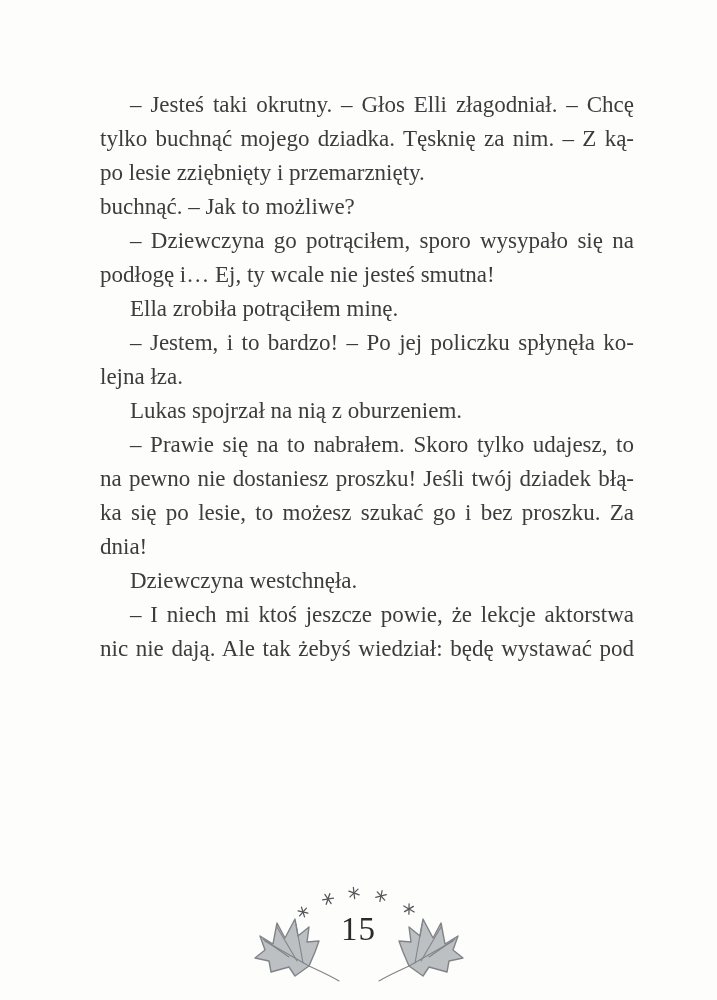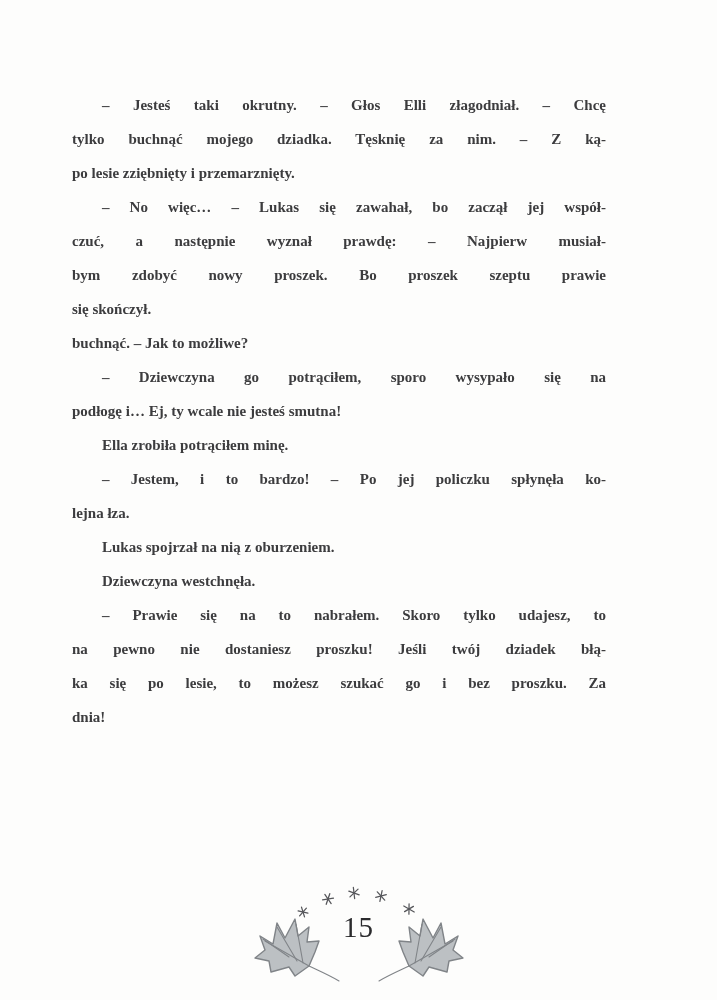--- a/index.html
+++ b/index.html
@@ -16,11 +16,10 @@
   }
   .text-block {
     position: absolute;
-    left: 72px; top: 88px; width: 534px;
+    left: 100px; top: 88px; width: 534px;
     color: var(--text-color, #3c3c3e);
-    font-size: 15px;
+    font-size: 23px;
     line-height: 34px;
-    font-weight: bold;
   }
   .para { margin: 0; }
   .line {

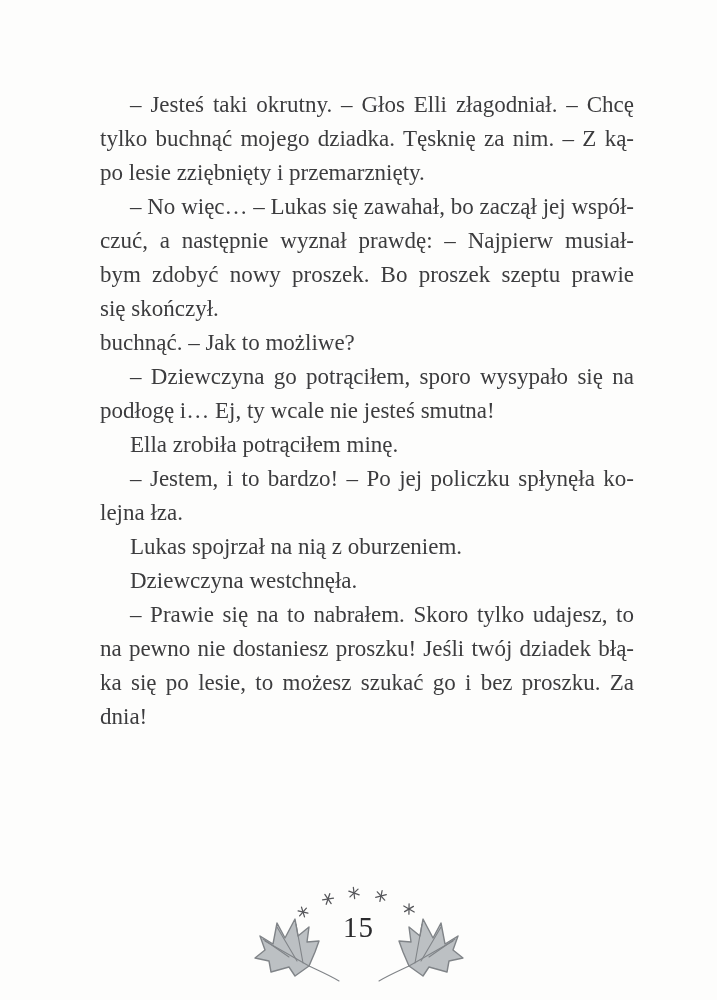--- a/index.html
+++ b/index.html
@@ -74,12 +74,6 @@
         <div class="line first">– Jesteś taki okrutny. – Głos Elli złagodniał. – Chcę</div>
         <div class="line">tylko buchnąć mojego dziadka. Tęsknię za nim. – Z ką-</div>
         <div class="line last">po lesie zziębnięty i przemarznięty.</div>
-      </div>
-      <div class="para">
-        <div class="line first">– No więc… – Lukas się zawahał, bo zaczął jej współ-</div>
-        <div class="line">czuć, a następnie wyznał prawdę: – Najpierw musiał-</div>
-        <div class="line">bym zdobyć nowy proszek. Bo proszek szeptu prawie</div>
-        <div class="line last">się skończył.</div>
       </div>
       <div class="para">
         <div class="line last">buchnąć. – Jak to możliwe?</div>

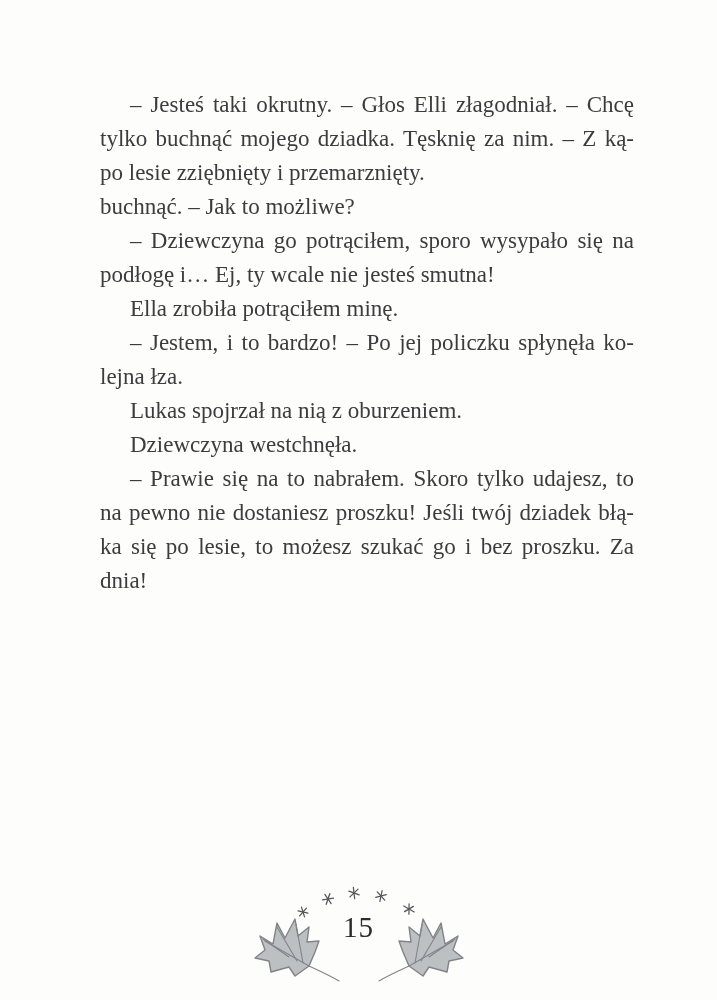--- a/index.html
+++ b/index.html
@@ -93,13 +93,13 @@
         <div class="line first last">Lukas spojrzał na nią z oburzeniem.</div>
       </div>
       <div class="para">
-        <div class="line first last">Dziewczyna westchnęła.</div>
-      </div>
-      <div class="para">
         <div class="line first">– Prawie się na to nabrałem. Skoro tylko udajesz, to</div>
         <div class="line">na pewno nie dostaniesz proszku! Jeśli twój dziadek błą-</div>
         <div class="line">ka się po lesie, to możesz szukać go i bez proszku. Za</div>
         <div class="line last">dnia!</div>
+      </div>
+      <div class="para">
+        <div class="line first last">Dziewczyna westchnęła.</div>
       </div>
     </div>
 

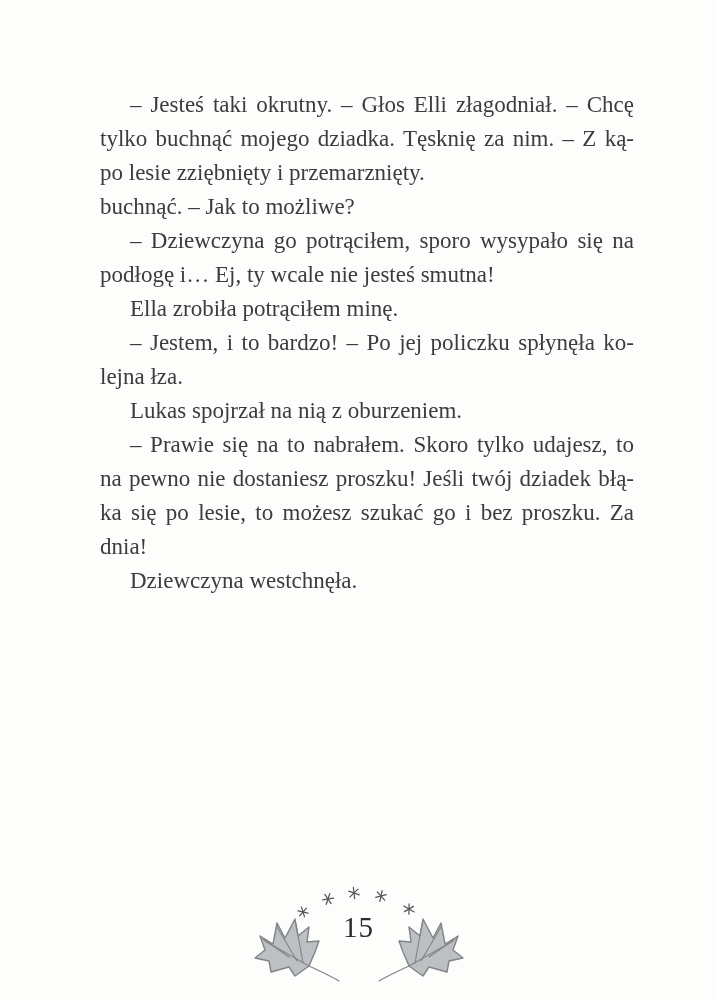--- a/index.html
+++ b/index.html
@@ -101,6 +101,10 @@
       <div class="para">
         <div class="line first last">Dziewczyna westchnęła.</div>
       </div>
+      <div class="para">
+        <div class="line first">– I niech mi ktoś jeszcze powie, że lekcje aktorstwa</div>
+        <div class="line">nic nie dają. Ale tak żebyś wiedział: będę wystawać pod</div>
+      </div>
     </div>
 
   <div class="ornament">

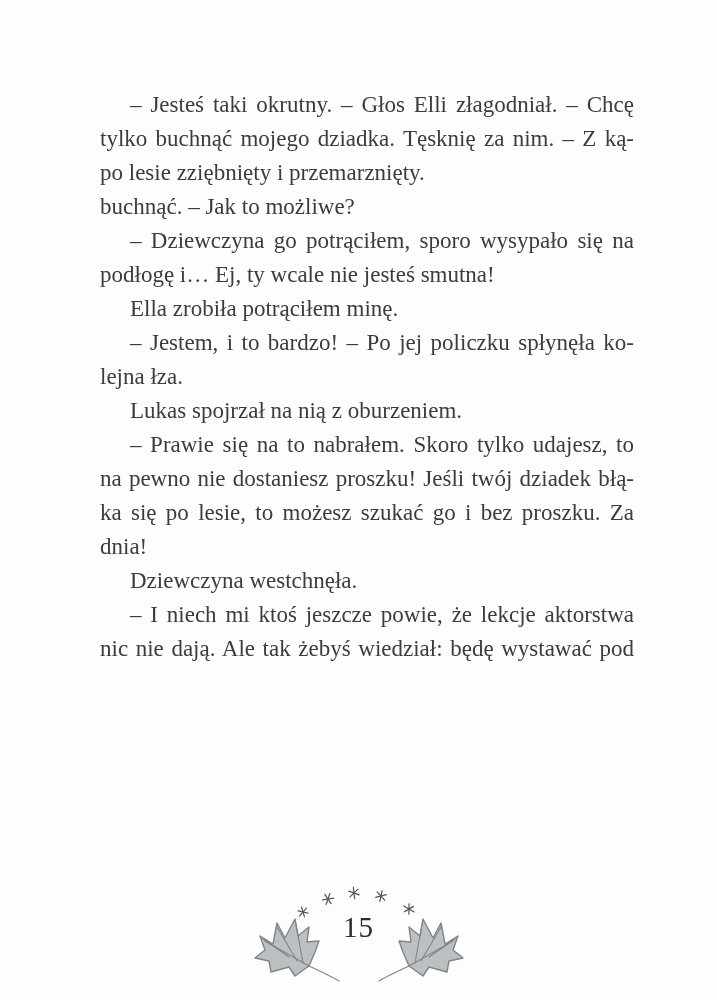--- a/index.html
+++ b/index.html
@@ -59,7 +59,7 @@
     position: absolute;
     top: 25px; left: 0; right: 0;
     text-align: center;
-    font-size: 29px;
+    font-size: 33px;
     letter-spacing: 1px;
     color: var(--page-number-color, #2b2b2d);
   }

